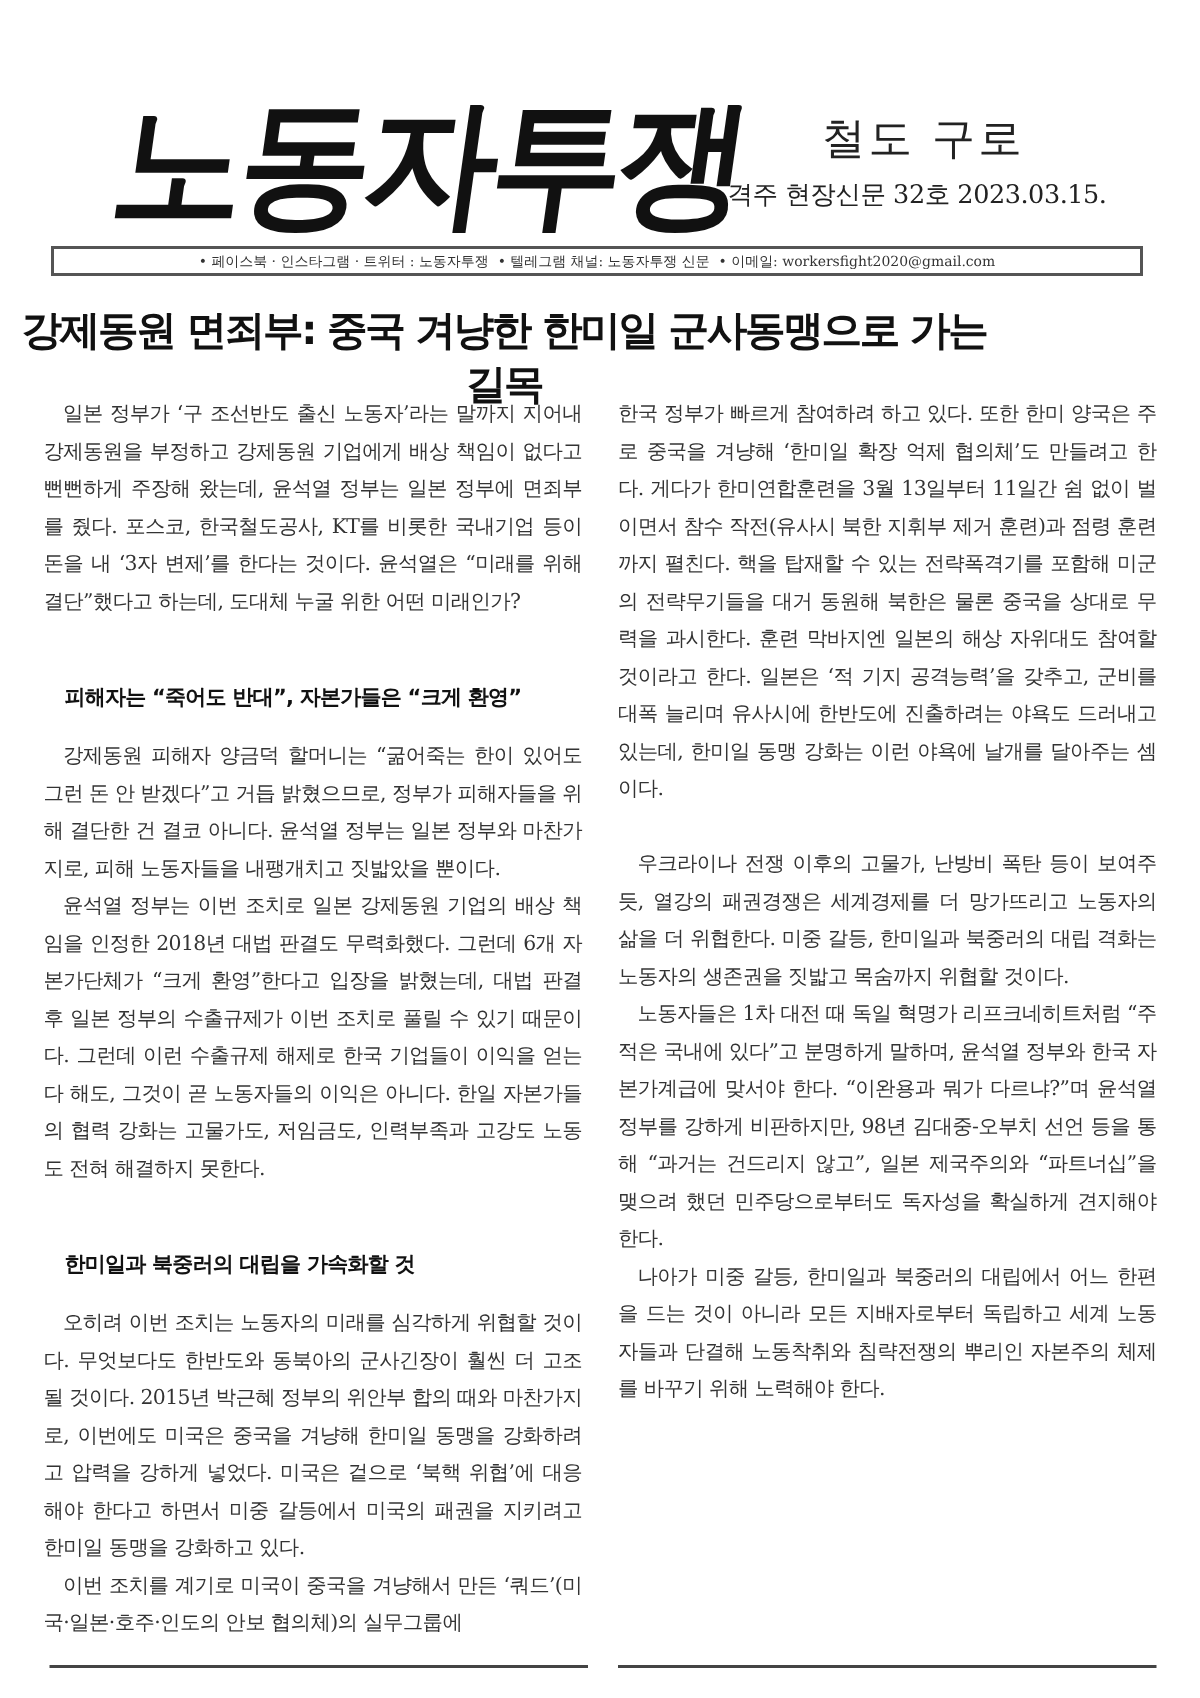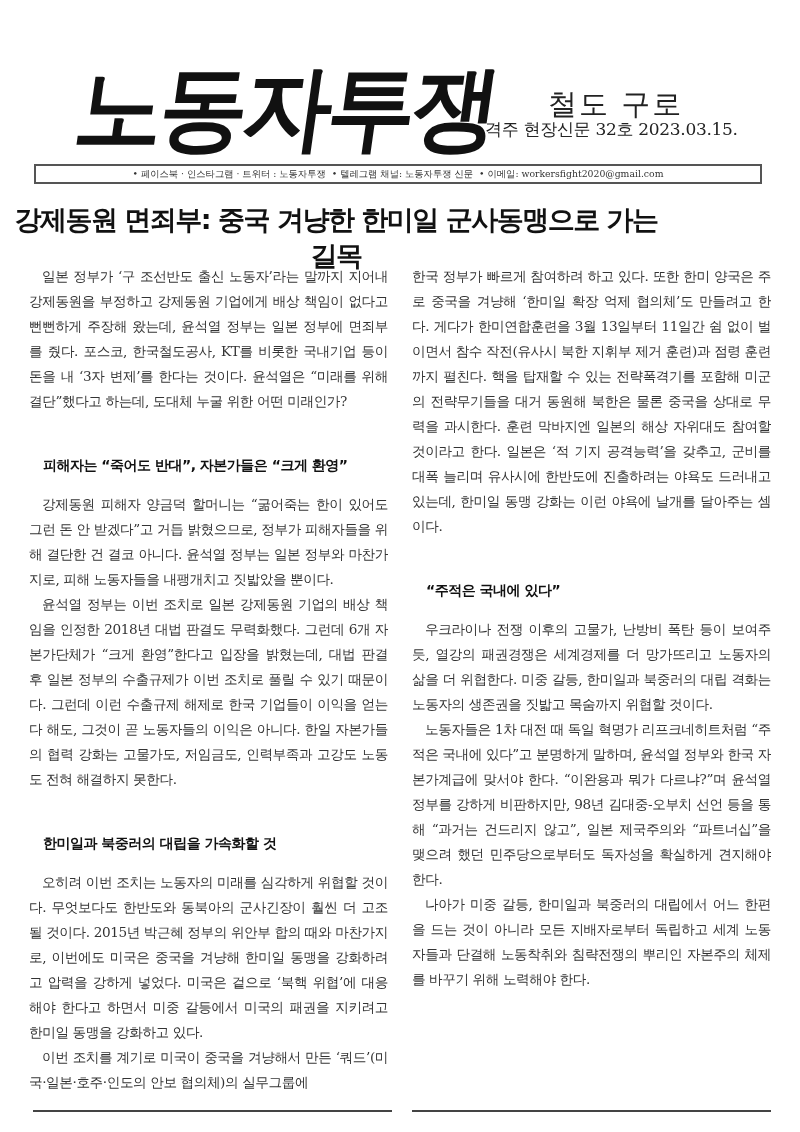--- a/index.html
+++ b/index.html
@@ -12,7 +12,7 @@
     }
     .edition-name {
       position: absolute; left: 548px; top: 73px;
-      font-family: "DejaVu Serif", serif; font-size: 29px; color: #222; letter-spacing: 2px; margin-top: 12px;
+      font-family: "DejaVu Serif", serif; font-size: 29px; color: #222; letter-spacing: 2px;
     }
     .issue-line {
       position: absolute; left: 485px; top: 118px;

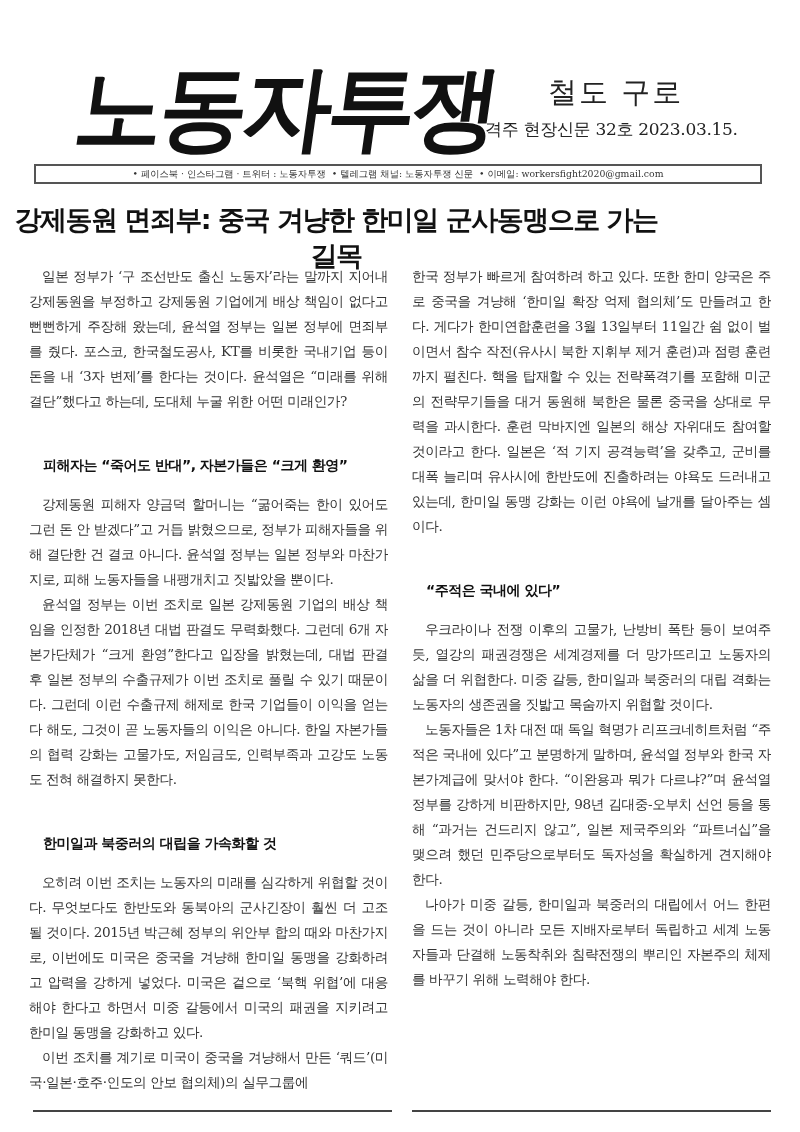--- a/index.html
+++ b/index.html
@@ -77,7 +77,6 @@
 <div class="column col-right">
   <p style="text-indent:0">한국 정부가 빠르게 참여하려 하고 있다. 또한 한미 양국은 주로 중국을 겨냥해 ‘한미일 확장 억제 협의체’도 만들려고 한다. 게다가 한미연합훈련을 3월 13일부터 11일간 쉼 없이 벌이면서 참수 작전(유사시 북한 지휘부 제거 훈련)과 점령 훈련까지 펼친다. 핵을 탑재할 수 있는 전략폭격기를 포함해 미군의 전략무기들을 대거 동원해 북한은 물론 중국을 상대로 무력을 과시한다. 훈련 막바지엔 일본의 해상 자위대도 참여할 것이라고 한다. 일본은 ‘적 기지 공격능력’을 갖추고, 군비를 대폭 늘리며 유사시에 한반도에 진출하려는 야욕도 드러내고 있는데, 한미일 동맹 강화는 이런 야욕에 날개를 달아주는 셈이다.</p>
   <div class="spacer"></div>
-  <h3>“주적은 국내에 있다”</h3>
   <p>우크라이나 전쟁 이후의 고물가, 난방비 폭탄 등이 보여주듯, 열강의 패권경쟁은 세계경제를 더 망가뜨리고 노동자의 삶을 더 위협한다. 미중 갈등, 한미일과 북중러의 대립 격화는 노동자의 생존권을 짓밟고 목숨까지 위협할 것이다.</p>
   <p>노동자들은 1차 대전 때 독일 혁명가 리프크네히트처럼 “주적은 국내에 있다”고 분명하게 말하며, 윤석열 정부와 한국 자본가계급에 맞서야 한다. “이완용과 뭐가 다르냐?”며 윤석열 정부를 강하게 비판하지만, 98년 김대중-오부치 선언 등을 통해 “과거는 건드리지 않고”, 일본 제국주의와 “파트너십”을 맺으려 했던 민주당으로부터도 독자성을 확실하게 견지해야 한다.</p>
   <p>나아가 미중 갈등, 한미일과 북중러의 대립에서 어느 한편을 드는 것이 아니라 모든 지배자로부터 독립하고 세계 노동자들과 단결해 노동착취와 침략전쟁의 뿌리인 자본주의 체제를 바꾸기 위해 노력해야 한다.</p>

